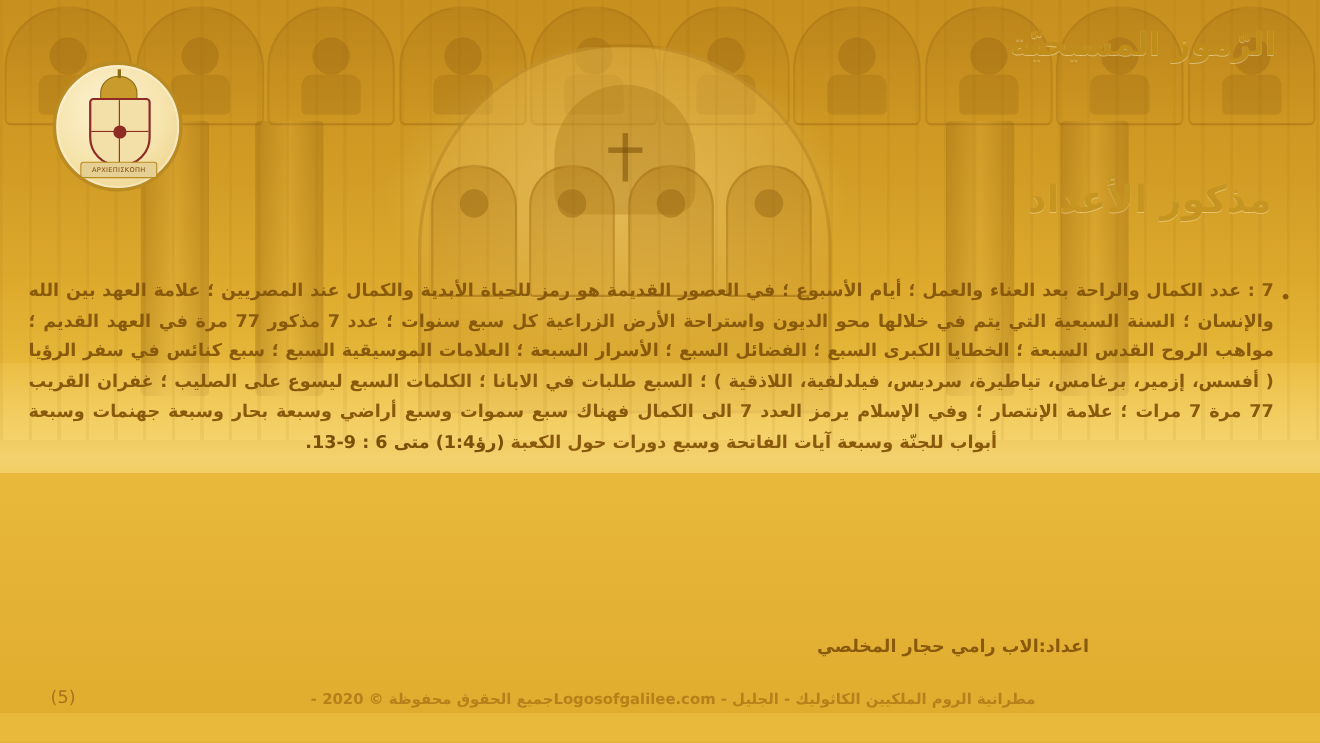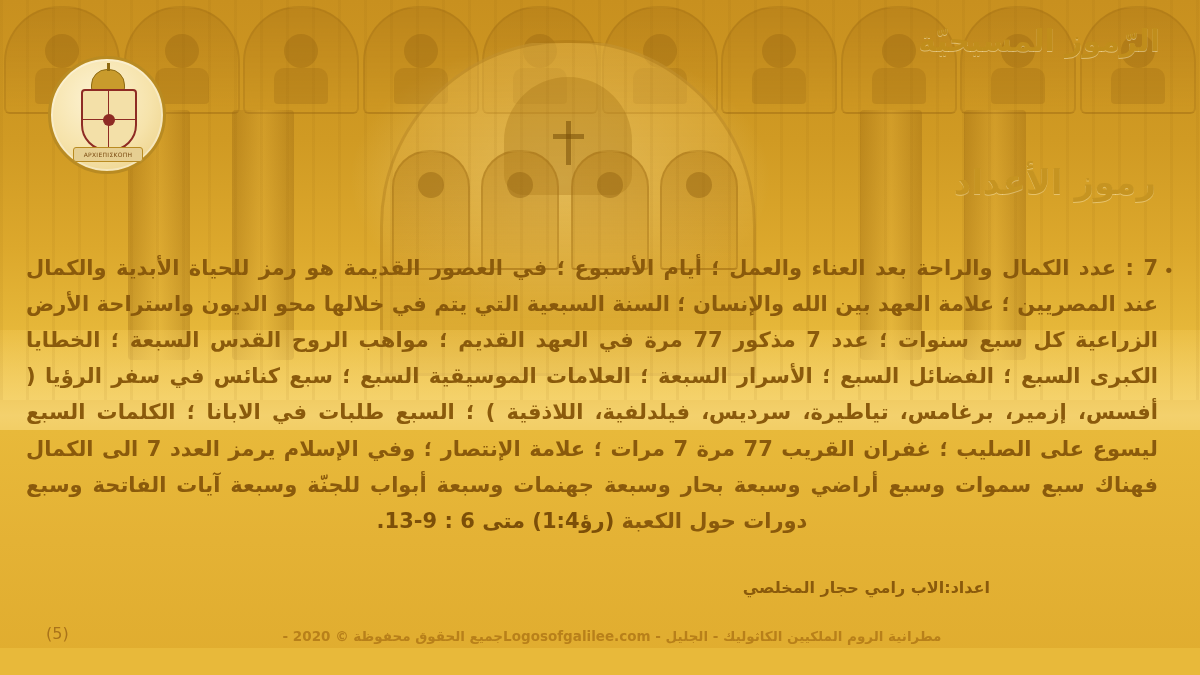--- a/index.html
+++ b/index.html
@@ -385,7 +385,7 @@
   <div class="title-block">
     <div class="title-1">الرّموز المسيحيّة</div>
   </div>
-  <div class="section-title">رموز الأعداد</div>
+  <div class="section-title">مذكور الأعداد</div>
 
   <div class="body-wrap">
     <div class="bullet-dot">•</div>

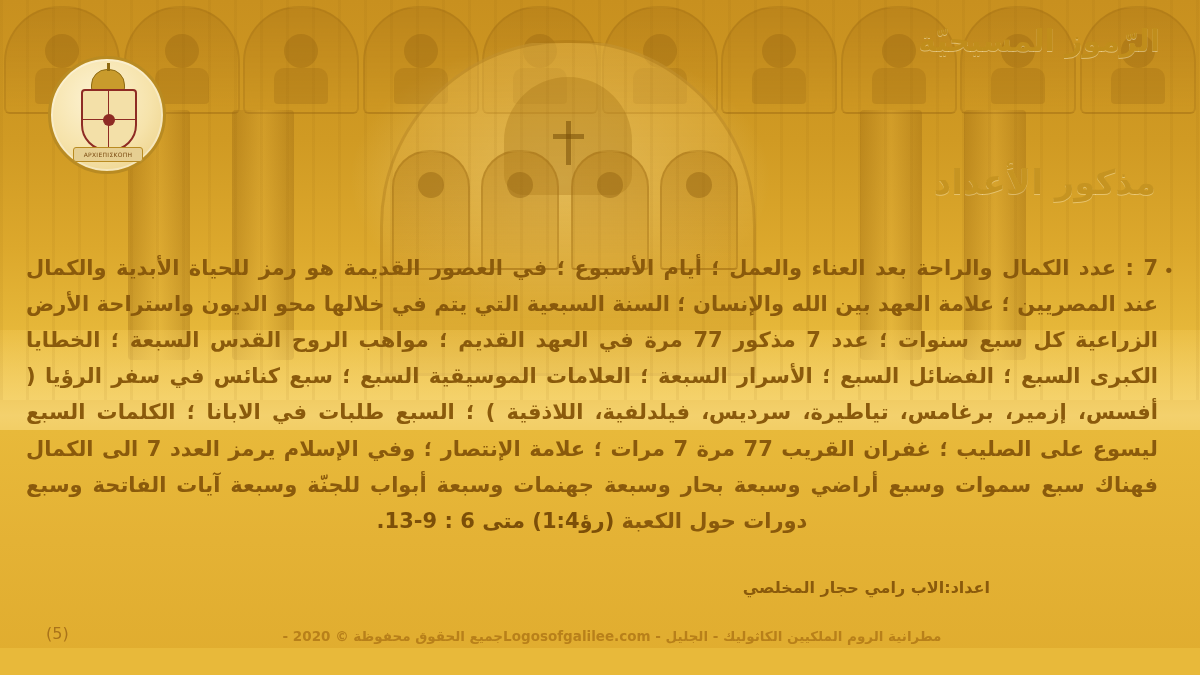--- a/index.html
+++ b/index.html
@@ -289,7 +289,7 @@
   }
   .body-text {
     flex: 1 1 auto;
-    font-size: 21px;
+    font-size: 16px;
     line-height: 1.72;
     color: #8a5a0c;
     text-align: justify;

